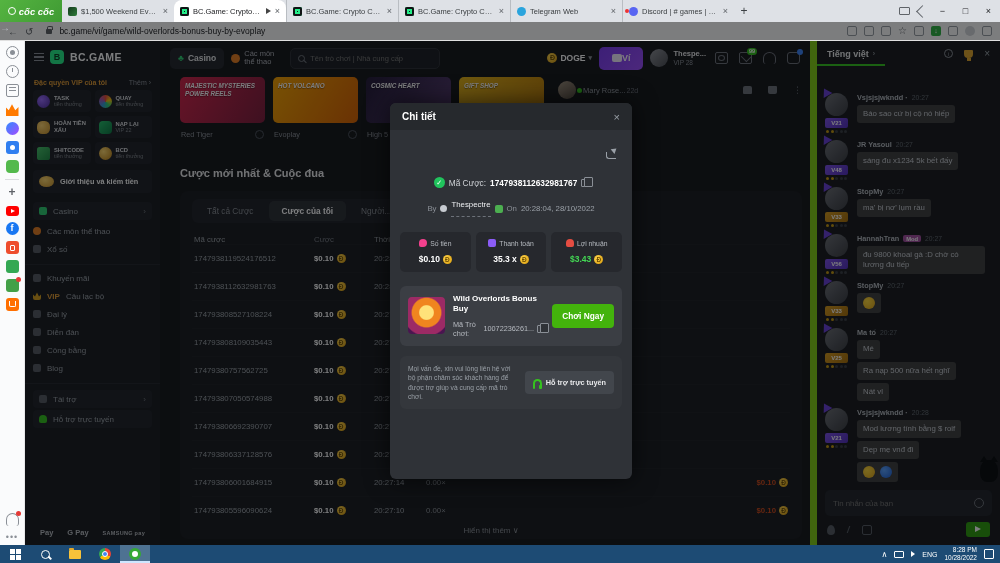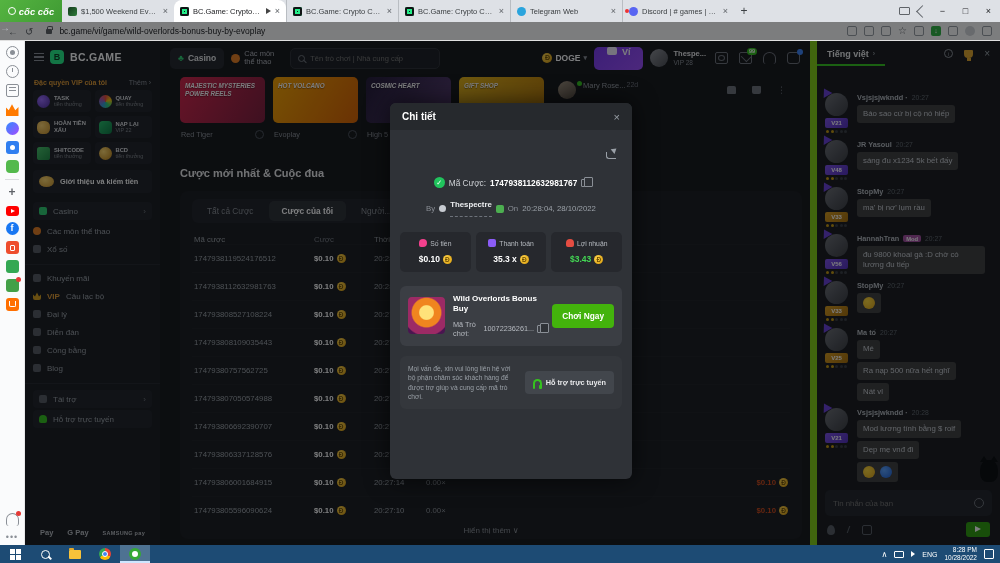--- a/index.html
+++ b/index.html
@@ -151,7 +151,7 @@
   .coin::before{content:"Ð"}
   .coin.s{width:9px;height:9px;line-height:9px;font-size:6.5px;margin-left:3px}
   .chev{color:#8a8f96;font-size:7px}
-  .wallet-btn{background:linear-gradient(135deg,#7a3bf0,#9b4dfb);height:23px;border-radius:5px;display:flex;align-items:flex-start;gap:5px;padding:0 13px;color:#fff;font-size:9px;font-weight:bold}
+  .wallet-btn{background:linear-gradient(135deg,#7a3bf0,#9b4dfb);height:23px;border-radius:5px;display:flex;align-items:center;padding:0 13px;color:#fff;font-size:9px;font-weight:bold}
   .wallet-ico{width:10px;height:8px;background:#fff;border-radius:2px;opacity:.9}
   .user{display:flex;align-items:center;gap:5px}
   .avatar{width:18px;height:18px;border-radius:50%;background:linear-gradient(135deg,#8d8f96,#4a4c52);flex:none}

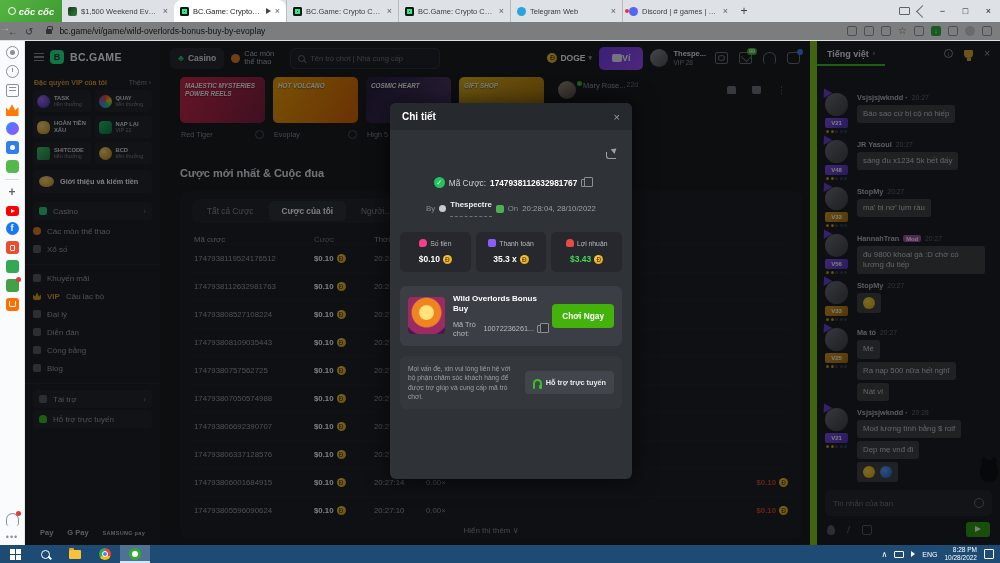--- a/index.html
+++ b/index.html
@@ -180,7 +180,7 @@
   .bn-gold{background:linear-gradient(120deg,#e3b218,#bd7e08)}
   .banner-provider{display:flex;justify-content:space-between;align-items:center;color:#8a8f96;font-size:7.3px;margin-top:7px;padding:0 1px}
   .prov-ico{width:9px;height:9px;border:1px solid #4d525a;border-radius:50%}
-  .review-row{position:absolute;left:398px;top:6px;right:24px;display:flex;gap:1px;color:#9aa0a7;font-size:7.5px}
+  .review-row{position:absolute;left:398px;top:6px;right:8px;display:flex;align-items:center;gap:1px;color:#9aa0a7;font-size:7.5px}
   .rev-avatar{width:18px;height:18px;border-radius:50%;background:linear-gradient(135deg,#9b8c7a,#5a4f44);flex:none}
   .online-dot{width:5px;height:5px;border-radius:50%;background:#35c31e}
   .rev-time{color:#6d727a;font-size:7px}

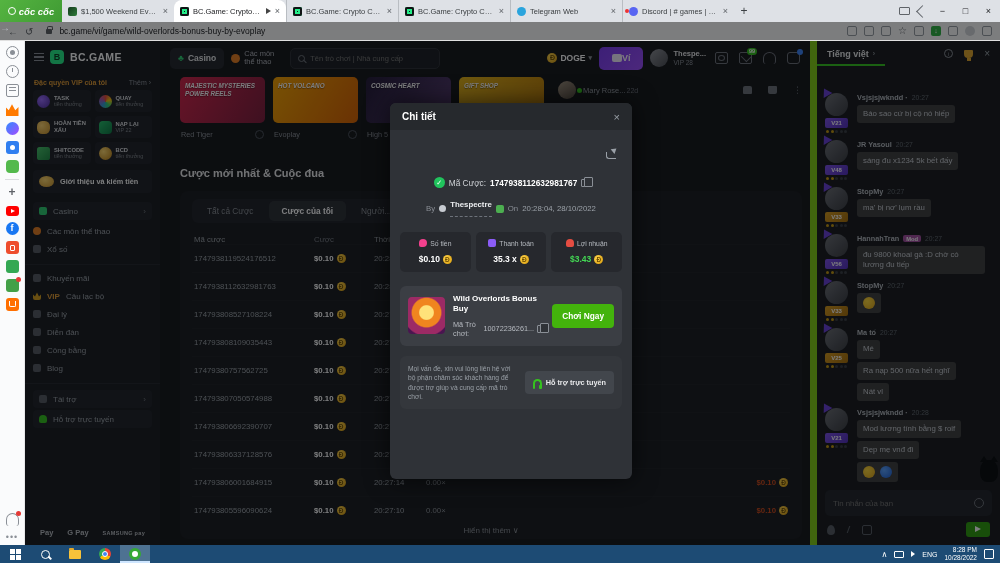--- a/index.html
+++ b/index.html
@@ -259,7 +259,7 @@
   .copy-ico::after{content:"";position:absolute;left:2px;top:-3px;width:7px;height:8px;border:1px solid #8a8f96;border-radius:1px;background:#2f3237}
   .by-row{margin-top:12px;display:flex;justify-content:center;align-items:center;gap:4px;font-size:7.8px;color:#8a8f96}
   .person-ico{width:7px;height:7px;border-radius:50%;background:#c7cbd1;position:relative;flex:none}
-  .by-user{color:#eceef0;font-weight:bold;border-bottom:1px dashed #6d727a;padding-bottom:7px}
+  .by-user{color:#eceef0;font-weight:normal;border-bottom:1px dashed #6d727a;padding-bottom:7px}
   .frog{width:8px;height:8px;border-radius:2px;background:#4caf50;flex:none}
   .by-date{color:#9aa0a7}
   .stats{display:flex;gap:5px;margin:15px 10px 0}

